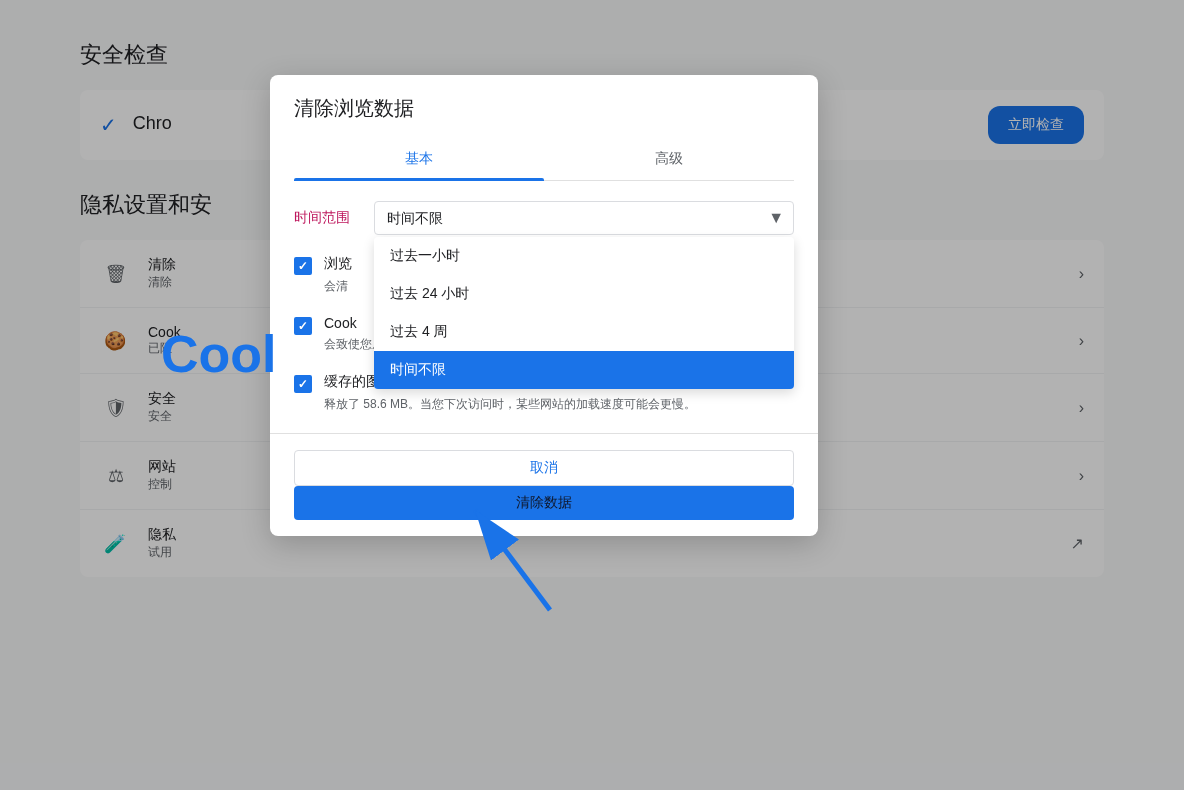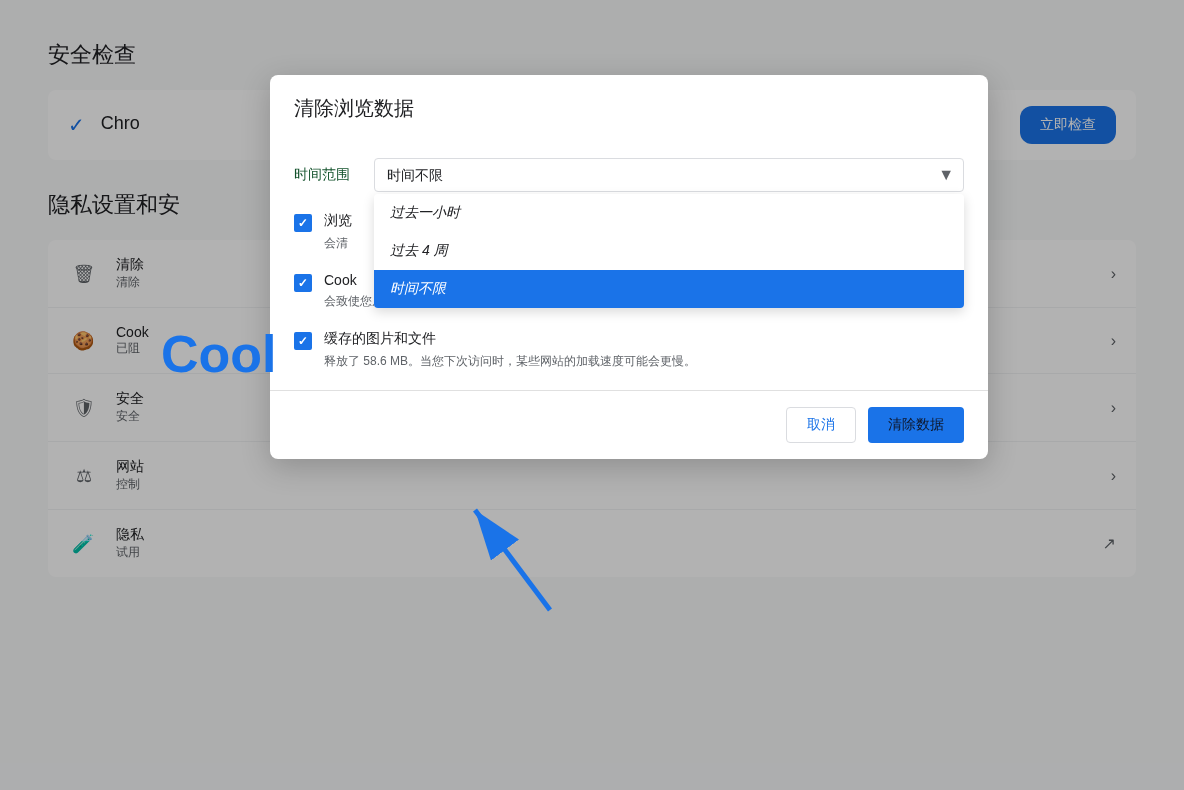--- a/index.html
+++ b/index.html
@@ -17,7 +17,7 @@
       position: absolute;
       top: 0; left: 0;
       width: 100%; height: 100%;
-      padding: 40px 48px;
+      padding: 40px 80px;
       background: #f8f9fa;
     }
 

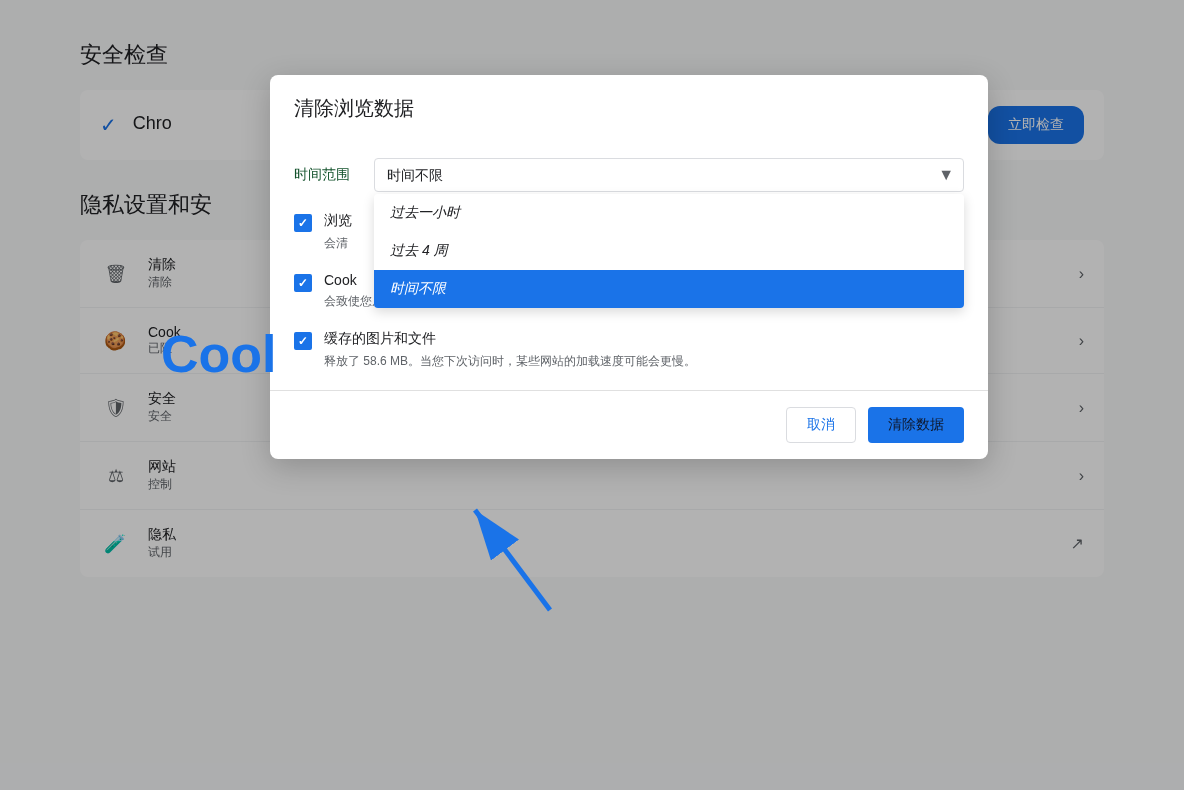--- a/index.html
+++ b/index.html
@@ -135,7 +135,7 @@
       position: absolute;
       top: 75px;
       left: 270px;
-      width: 718px;
+      width: 548px;
       background: white;
       border-radius: 8px;
       box-shadow: 0 8px 30px rgba(0,0,0,0.2);

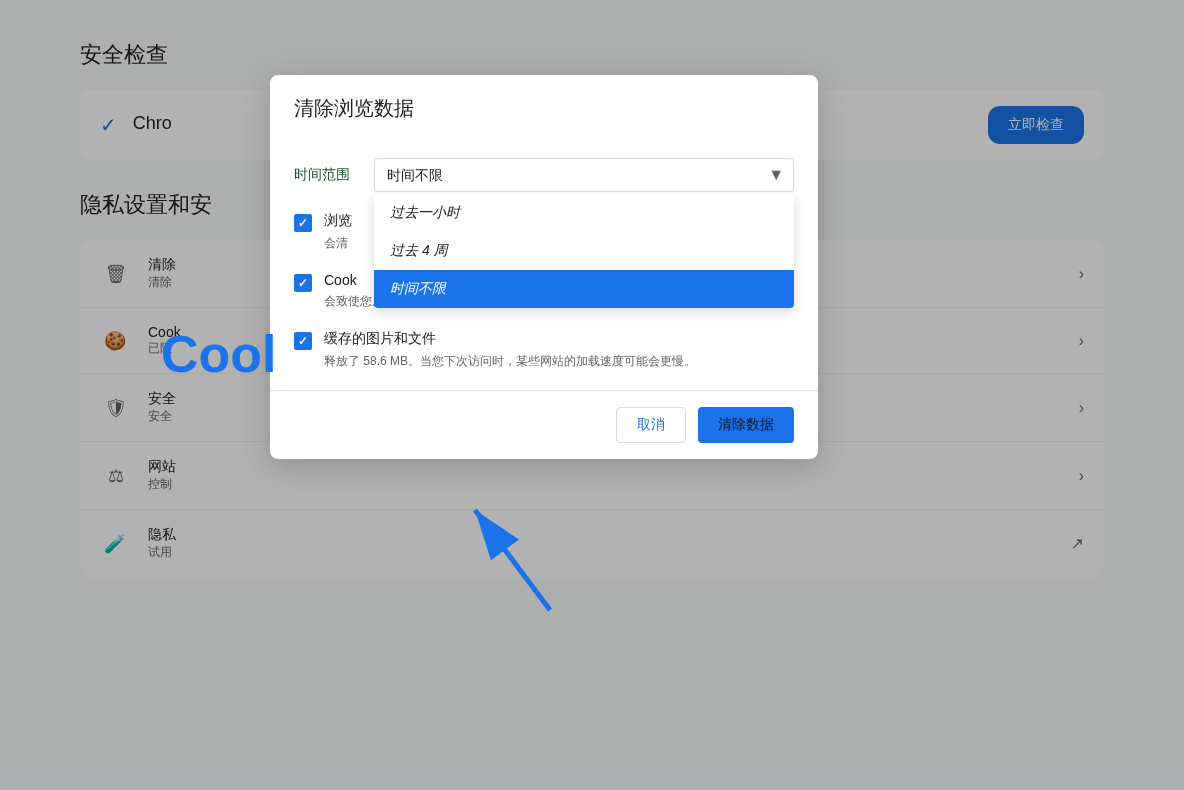--- a/index.html
+++ b/index.html
@@ -428,6 +428,10 @@
 <div class="dialog">
   <div class="dialog-header">
     <div class="dialog-title">清除浏览数据</div>
+    <div class="dialog-tabs">
+      <div class="dialog-tab active">基本</div>
+      <div class="dialog-tab">高级</div>
+    </div>
   </div>
 
   <div class="dialog-body">

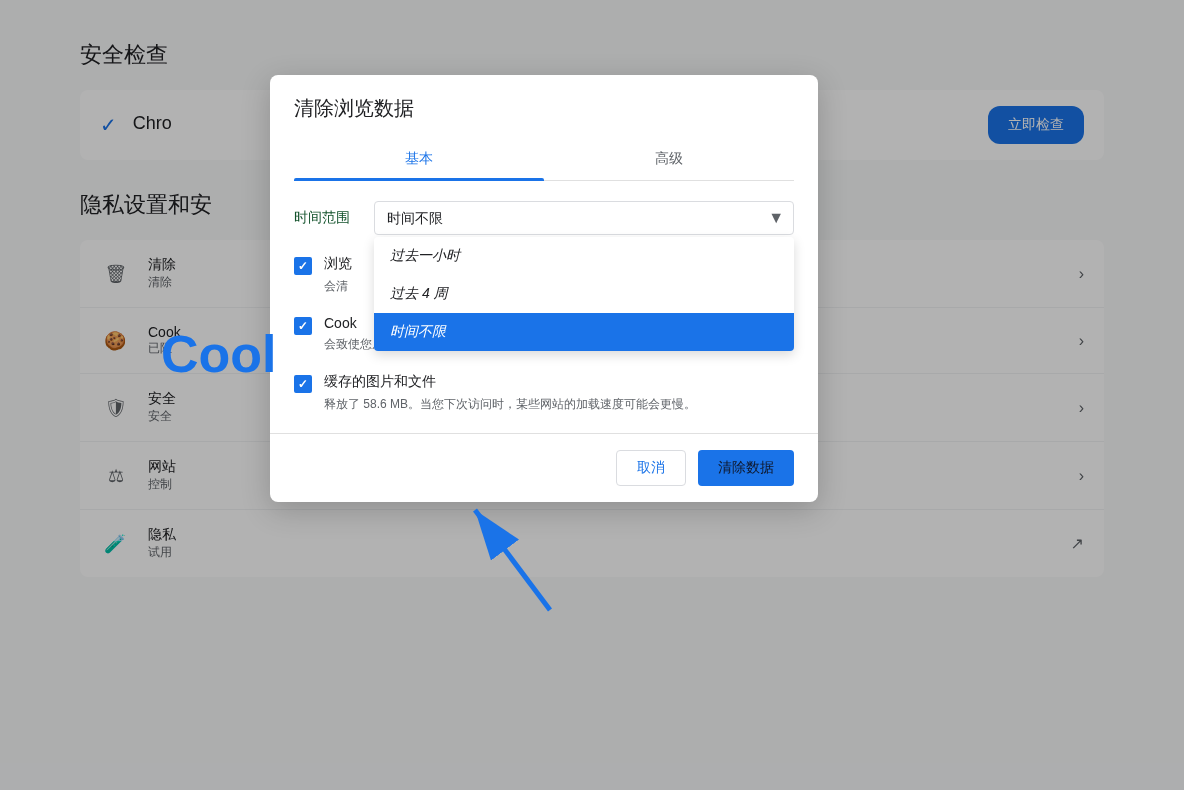--- a/index.html
+++ b/index.html
@@ -195,7 +195,7 @@
 
     .time-range-label {
       font-size: 14px;
-      color: #14532d;
+      color: #be185d;
       width: 80px;
       flex-shrink: 0;
     }

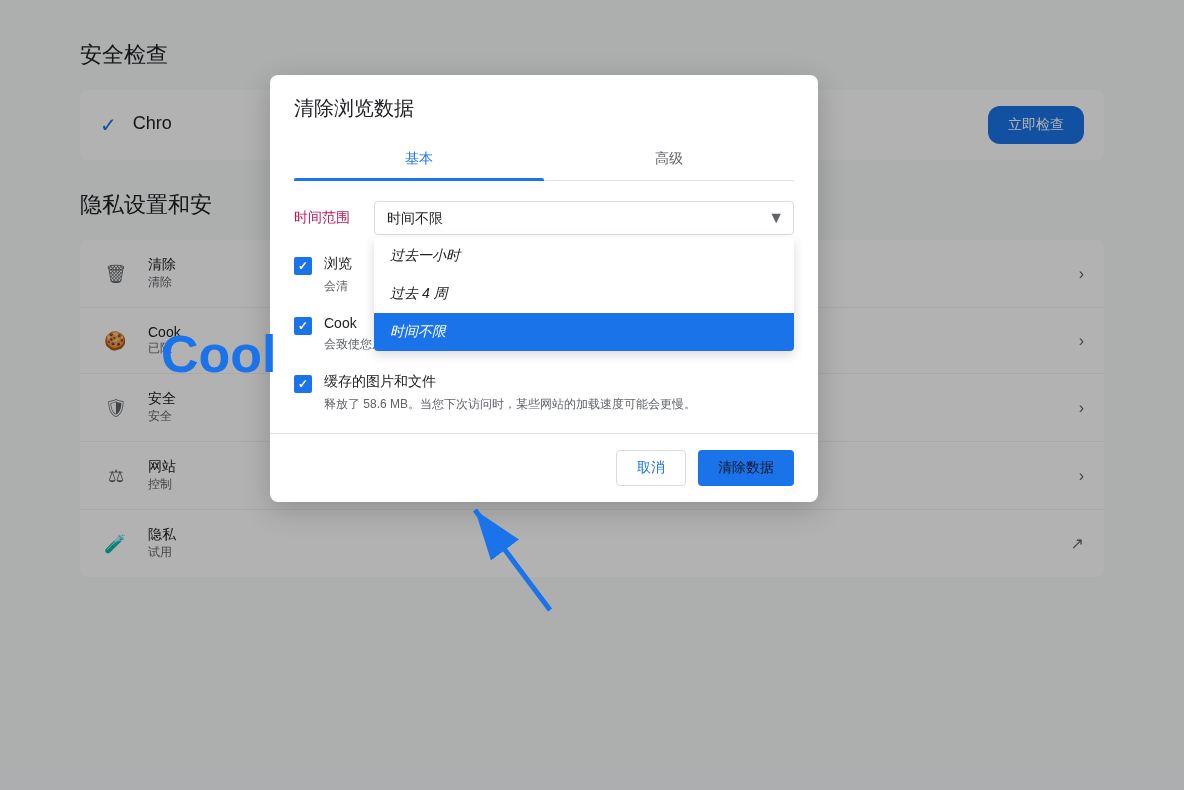--- a/index.html
+++ b/index.html
@@ -245,7 +245,6 @@
       font-size: 14px;
       color: #202124;
       cursor: pointer;
-      font-style: italic;
     }
 
     .dropdown-item.selected {

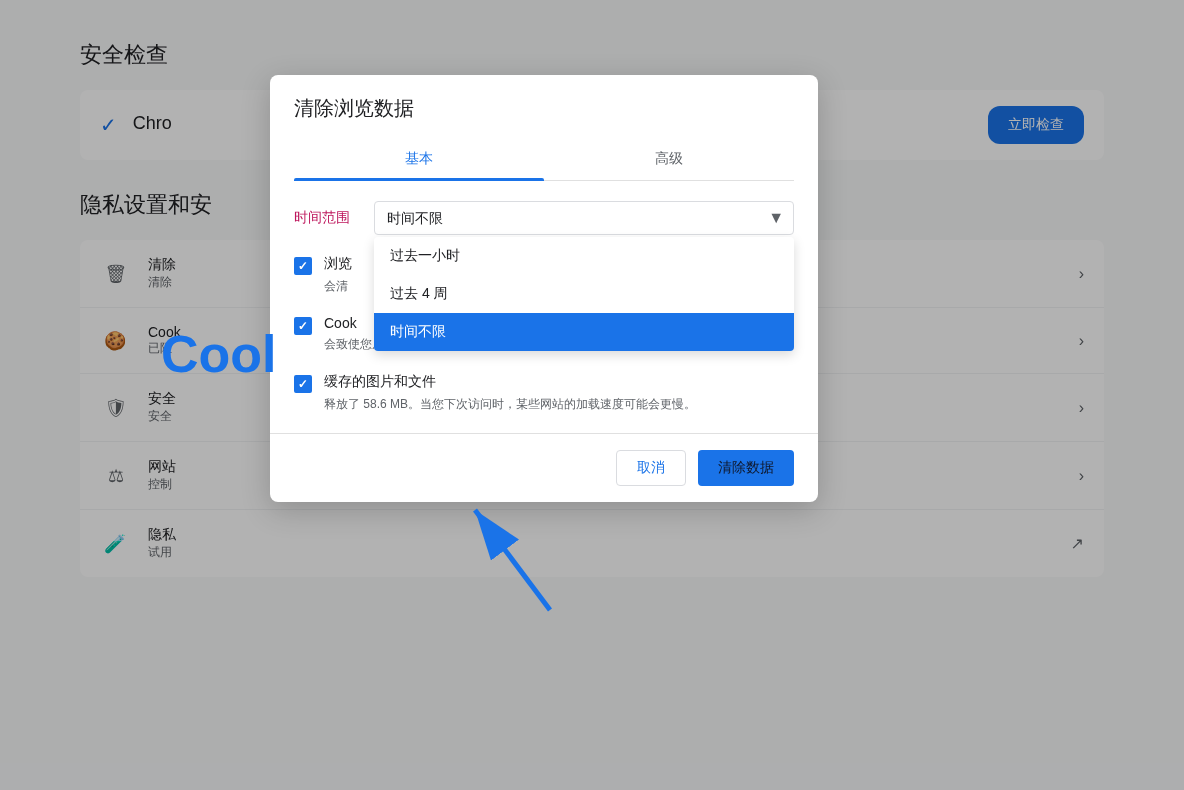--- a/index.html
+++ b/index.html
@@ -450,6 +450,7 @@
         
         <div class="dropdown-menu">
           <div class="dropdown-item">过去一小时</div>
+          <div class="dropdown-item">过去 24 小时</div>
           <div class="dropdown-item">过去 4 周</div>
           <div class="dropdown-item selected">时间不限</div>
         </div>

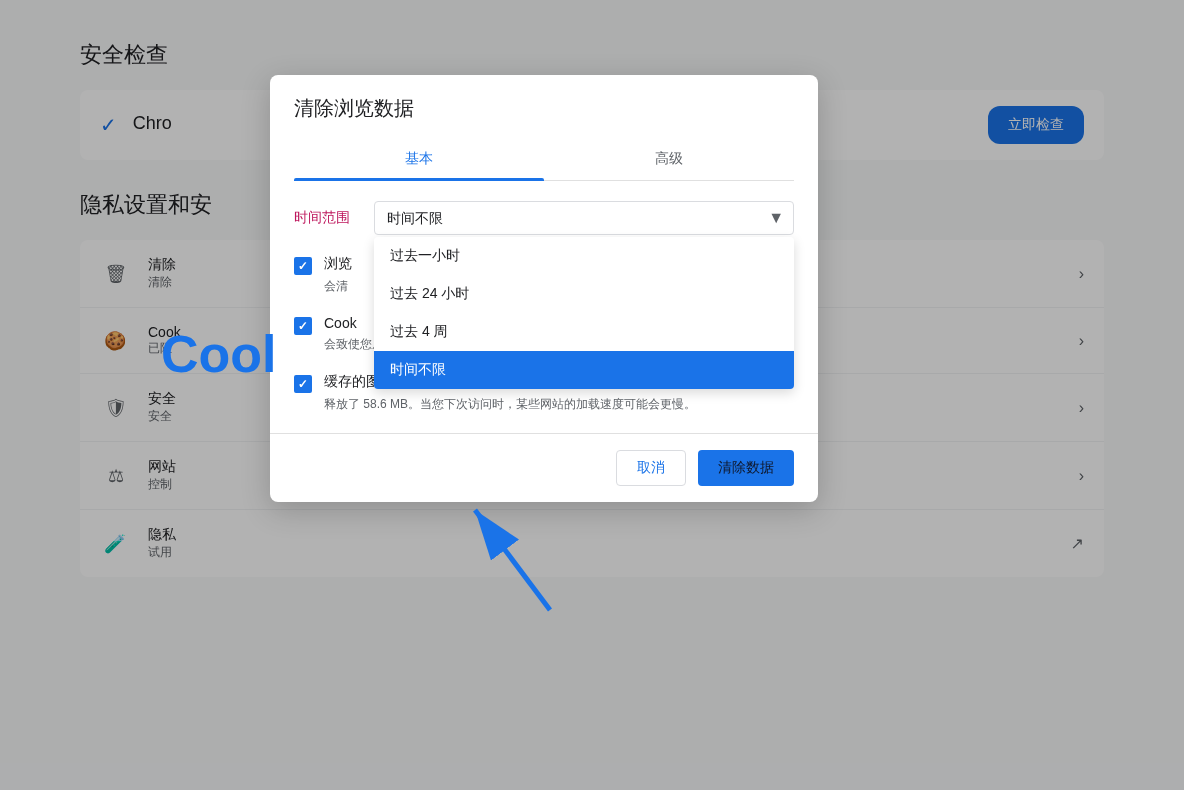--- a/index.html
+++ b/index.html
@@ -301,8 +301,9 @@
       display: flex;
       justify-content: flex-end;
       padding: 16px 24px;
-      gap: 12px;
+      gap: 0;
       border-top: 1px solid #e0e0e0;
+      flex-direction: column;
     }
 
     .btn-cancel {

